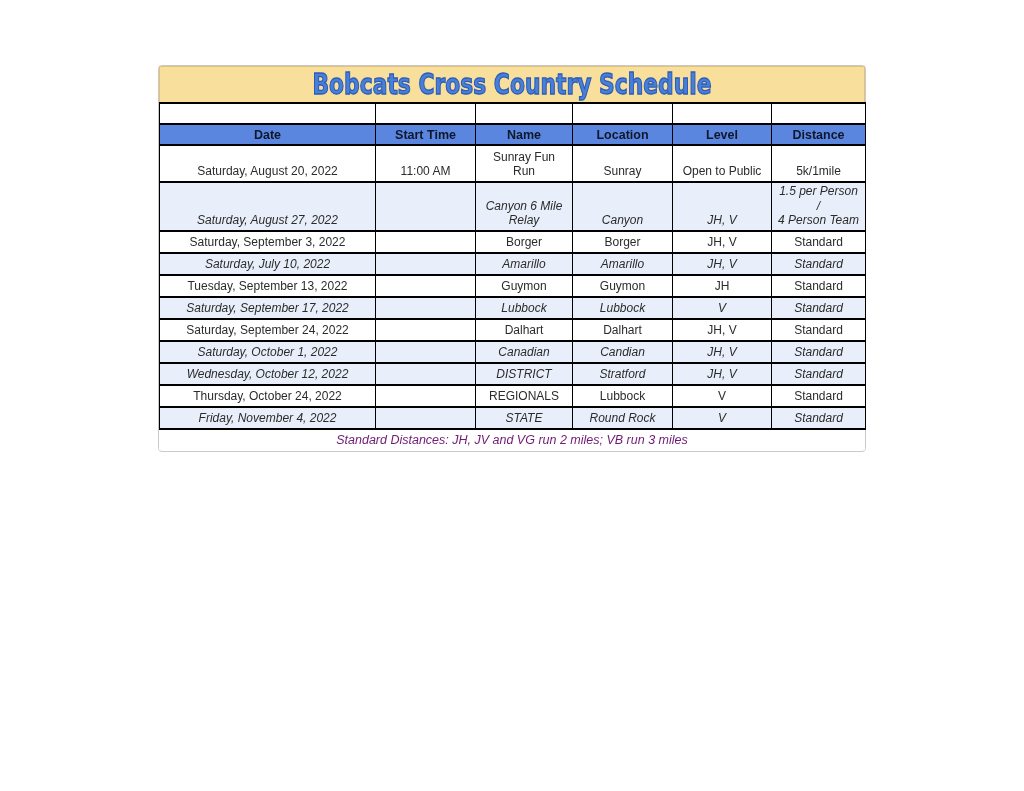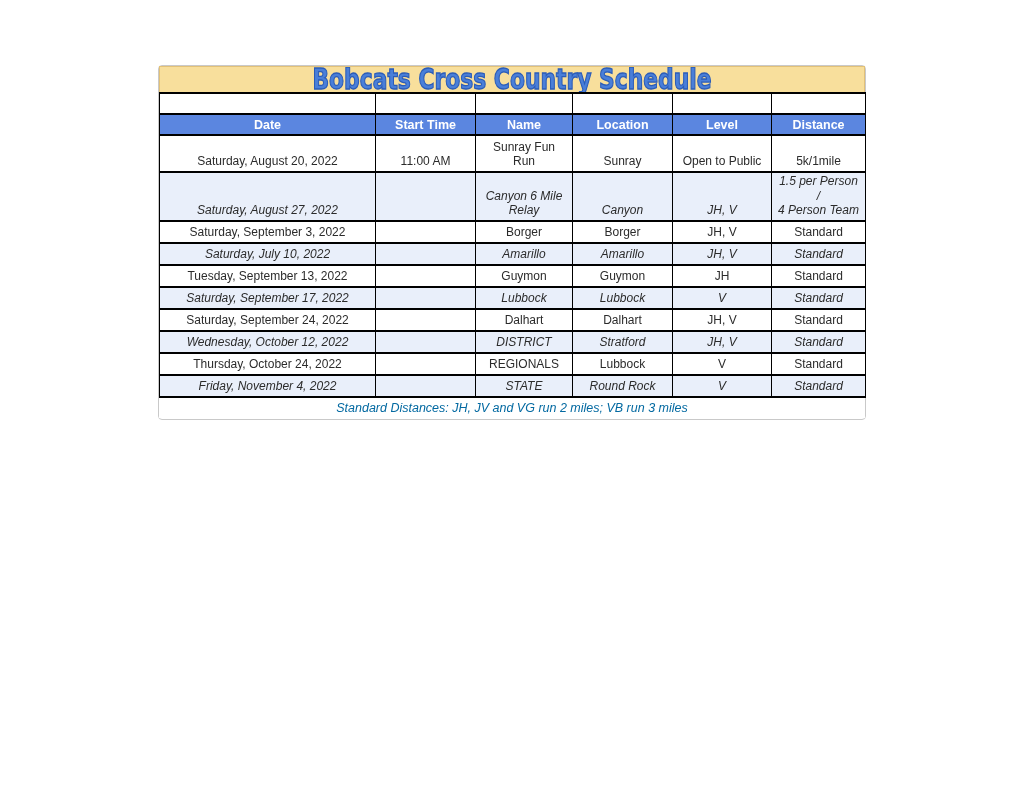--- a/index.html
+++ b/index.html
@@ -32,7 +32,7 @@
     padding-bottom:1px;
   }
   .banner{
-    height:26px;
+    height:36px;
     background:var(--banner-bg);
     border:1px solid var(--banner-border);
     border-bottom:0;

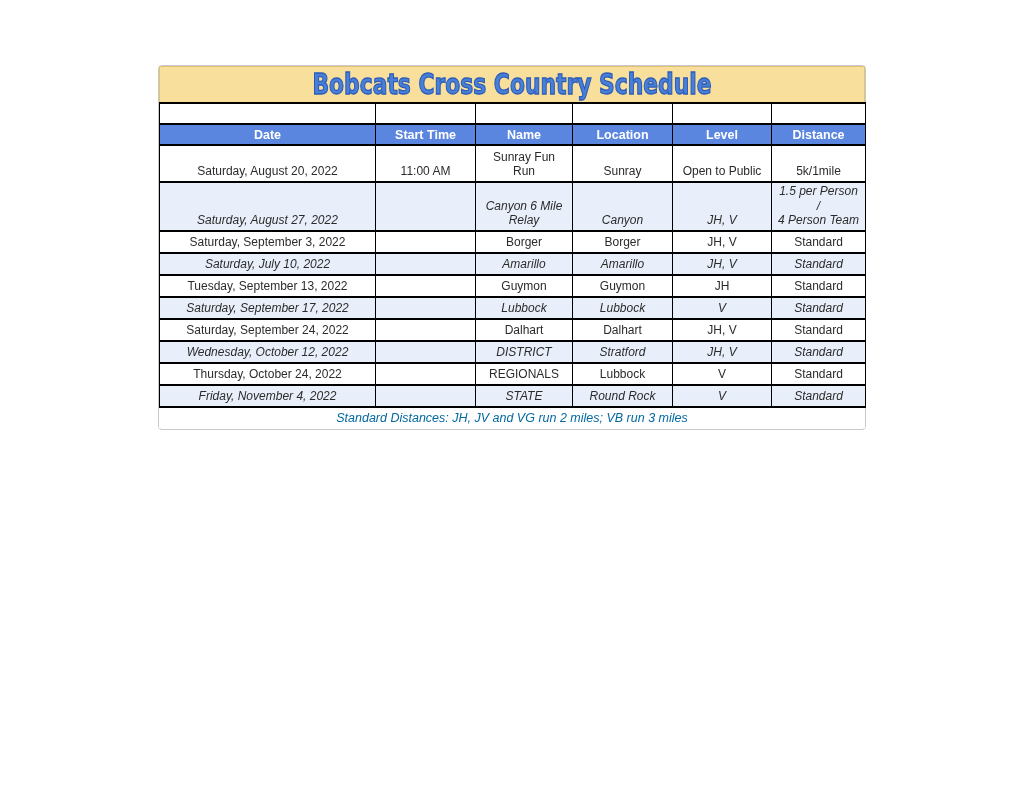--- a/index.html
+++ b/index.html
@@ -74,7 +74,7 @@
   }
   tr.header-row th{
     background:var(--header-bg);
-    color:#ffffff;
+    color:#0f172a;
     font-weight:bold;
     font-size:12.5px;
     height:19px;

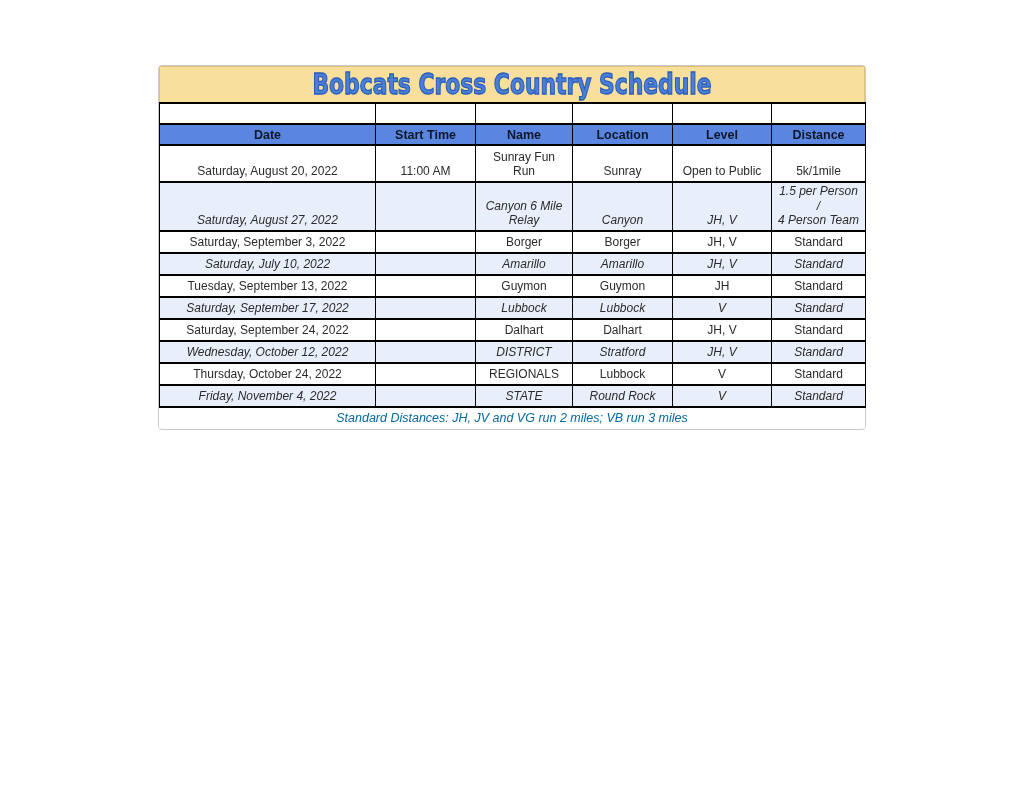--- a/index.html
+++ b/index.html
@@ -200,6 +200,14 @@
           <td>Standard</td>
         </tr>
         <tr class="alt">
+          <td>Saturday, October 1, 2022</td>
+          <td></td>
+          <td>Canadian</td>
+          <td>Candian</td>
+          <td>JH, V</td>
+          <td>Standard</td>
+        </tr>
+        <tr class="alt">
           <td>Wednesday, October 12, 2022</td>
           <td></td>
           <td>DISTRICT</td>

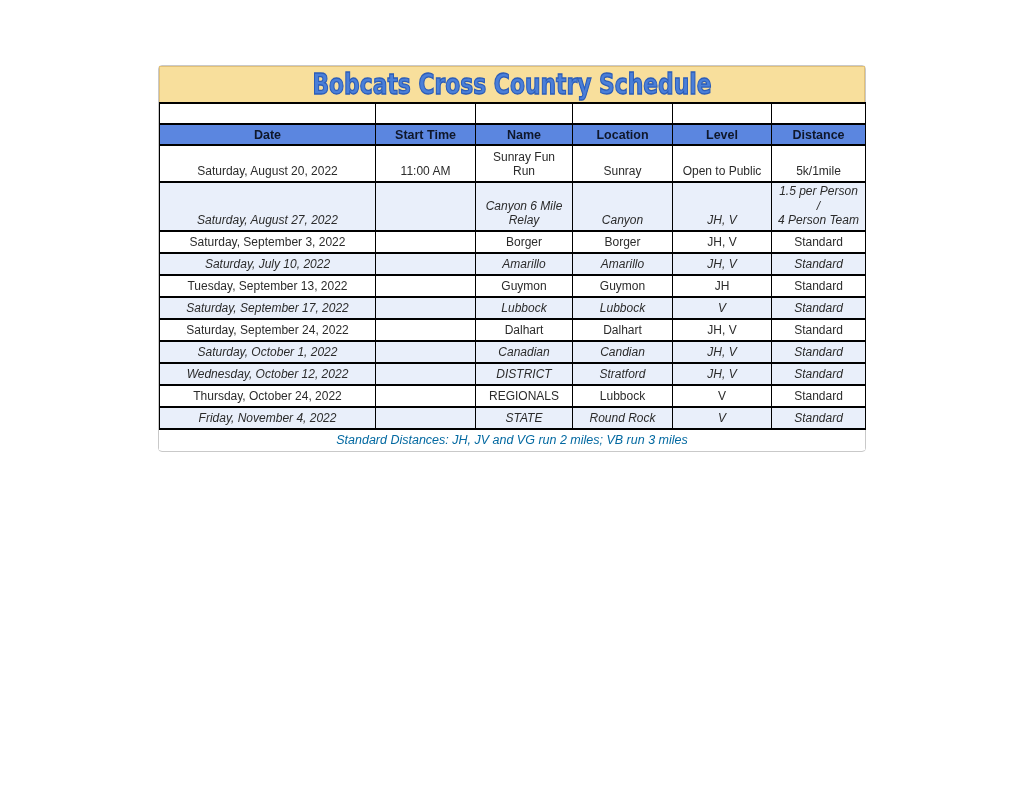--- a/index.html
+++ b/index.html
@@ -98,7 +98,7 @@
   .footnote{
     font-style:italic;
     font-size:12.5px;
-    color:#0369a1;
+    color:#701a75;
     text-align:center;
     padding:3px 0 3px;
     background:#ffffff;

